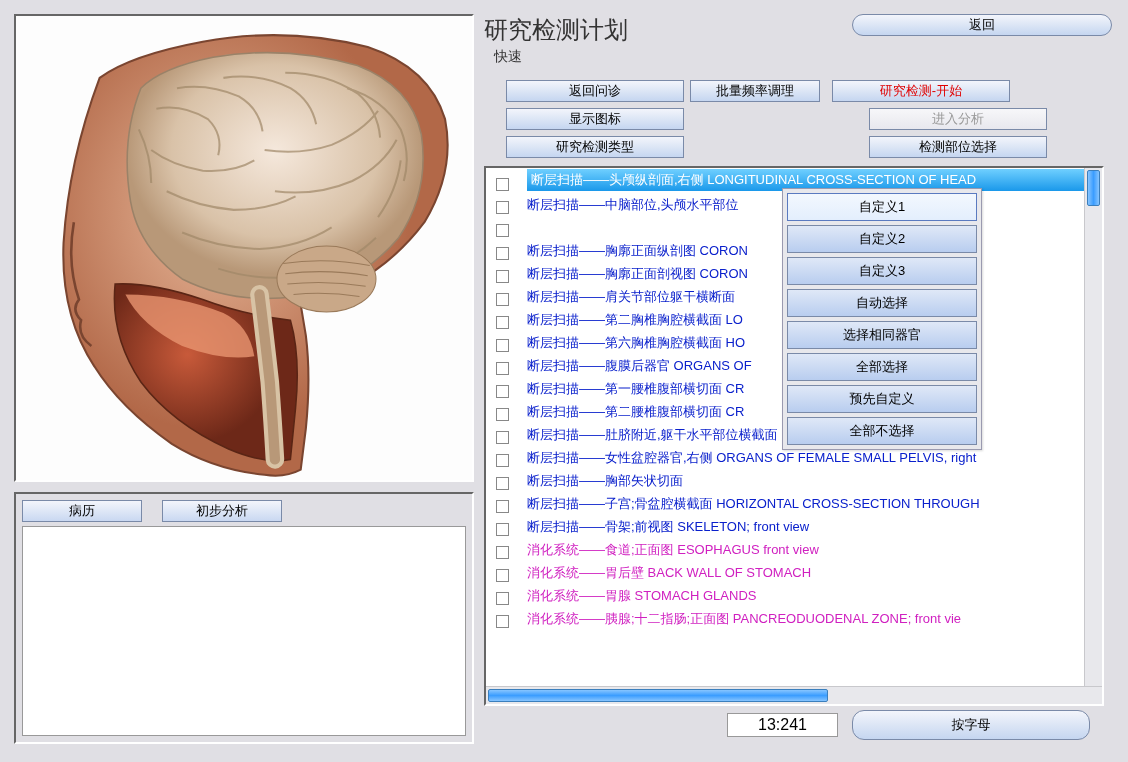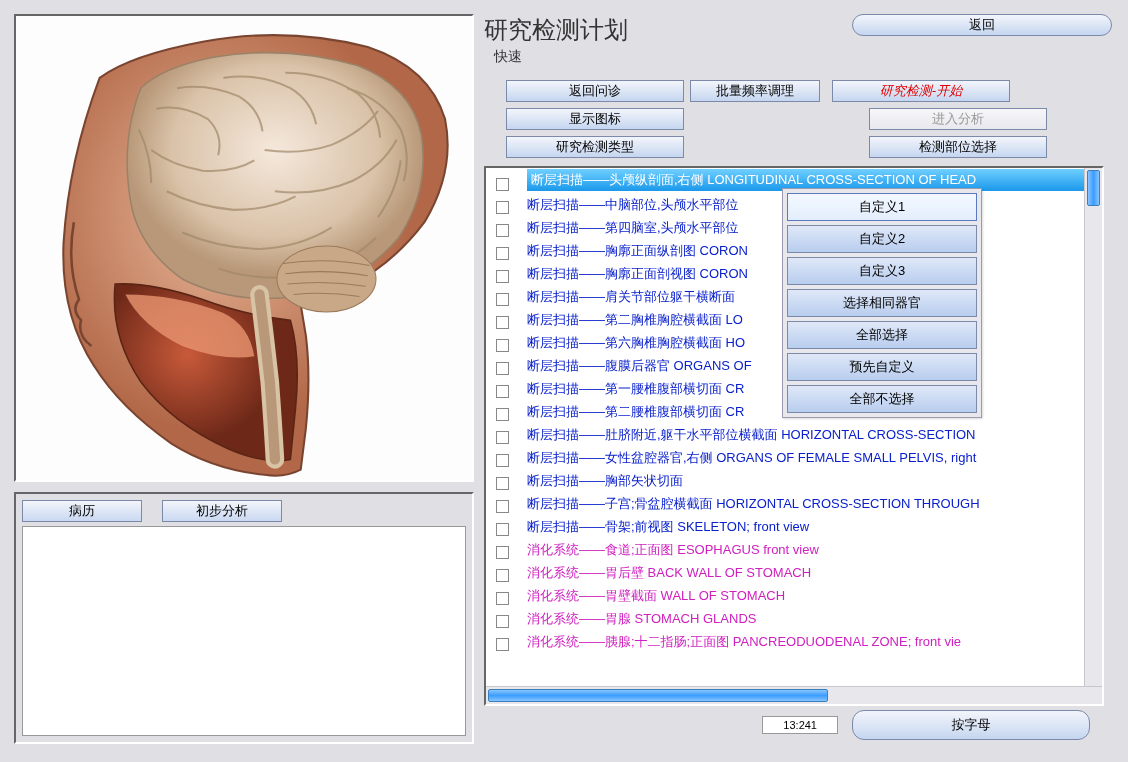--- a/index.html
+++ b/index.html
@@ -91,7 +91,7 @@
       cursor: pointer;
     }
     .btn.flat { border-radius: 0; }
-    .btn.red { color: #e00000; font-style: italic; }
+    .btn.red { color: #e00000; }
     .btn.gray { color: #999; background: linear-gradient(#f7f7f9, #e8e8ee); }
     .back-btn {
       position: absolute;

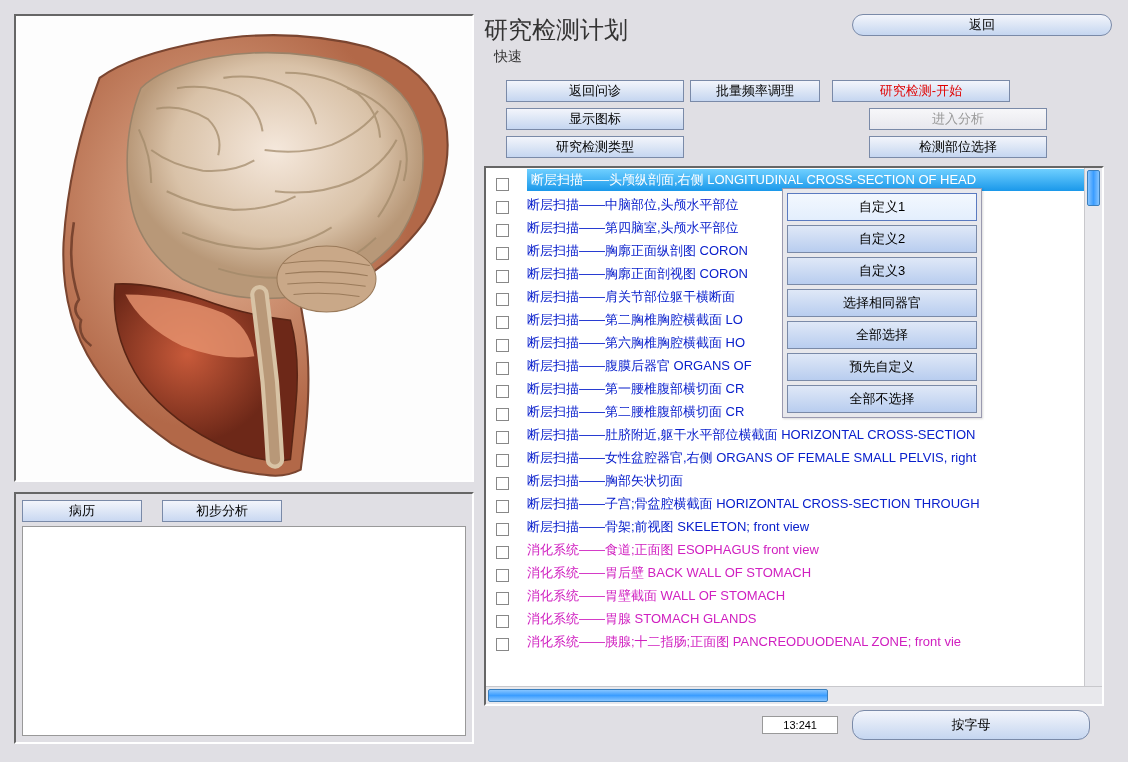--- a/index.html
+++ b/index.html
@@ -335,7 +335,6 @@
         </div>
         <div class="row">
           <div class="cb"></div>
-          <div class="txt blue">断层扫描——第四脑室,头颅水平部位</div>
         </div>
         <div class="row">
           <div class="cb"></div>

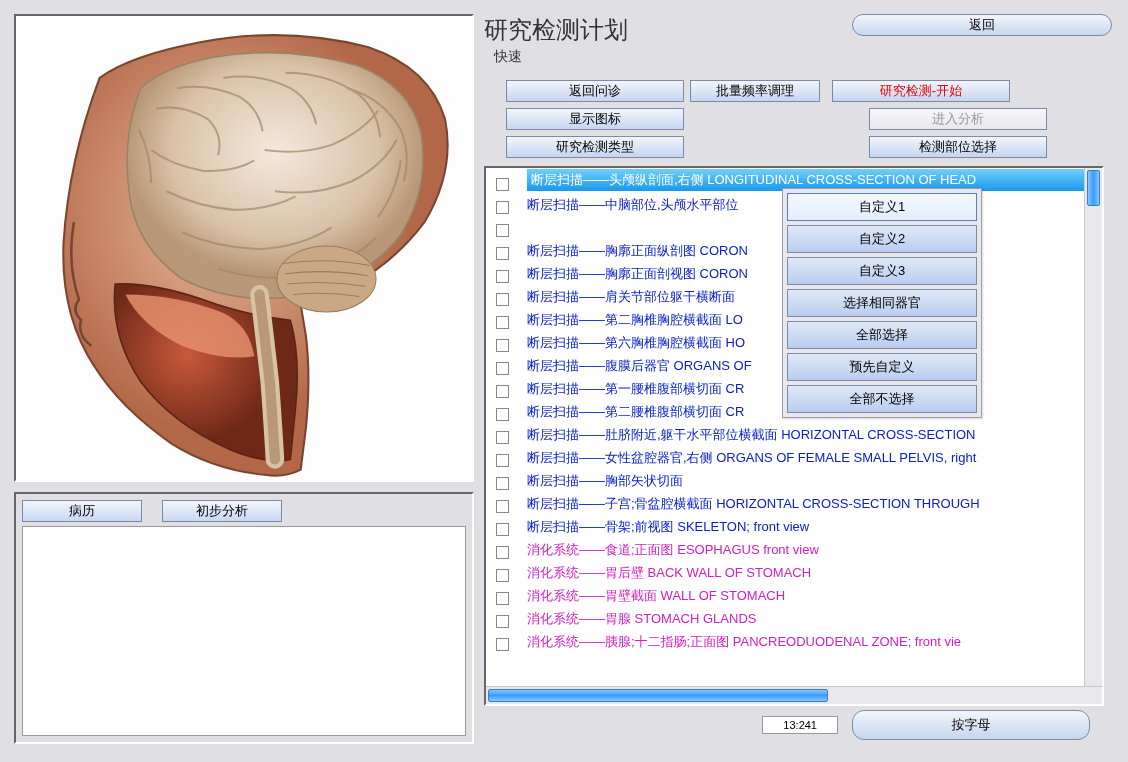--- a/index.html
+++ b/index.html
@@ -429,6 +429,7 @@
     <div class="ctx-item hover">自定义1</div>
     <div class="ctx-item">自定义2</div>
     <div class="ctx-item">自定义3</div>
+    <div class="ctx-item">自动选择</div>
     <div class="ctx-item">选择相同器官</div>
     <div class="ctx-item">全部选择</div>
     <div class="ctx-item">预先自定义</div>

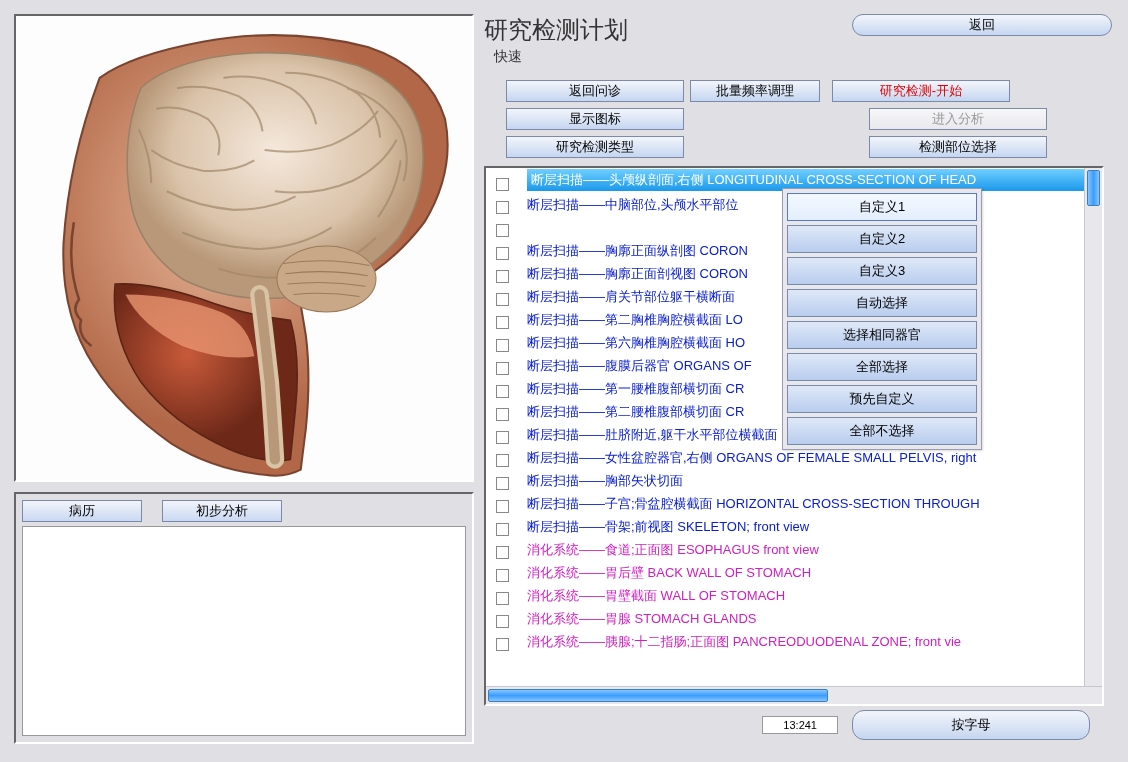--- a/index.html
+++ b/index.html
@@ -398,10 +398,6 @@
         </div>
         <div class="row">
           <div class="cb"></div>
-          <div class="txt magenta">消化系统——胃壁截面 WALL OF STOMACH</div>
-        </div>
-        <div class="row">
-          <div class="cb"></div>
           <div class="txt magenta">消化系统——胃腺 STOMACH  GLANDS</div>
         </div>
         <div class="row">

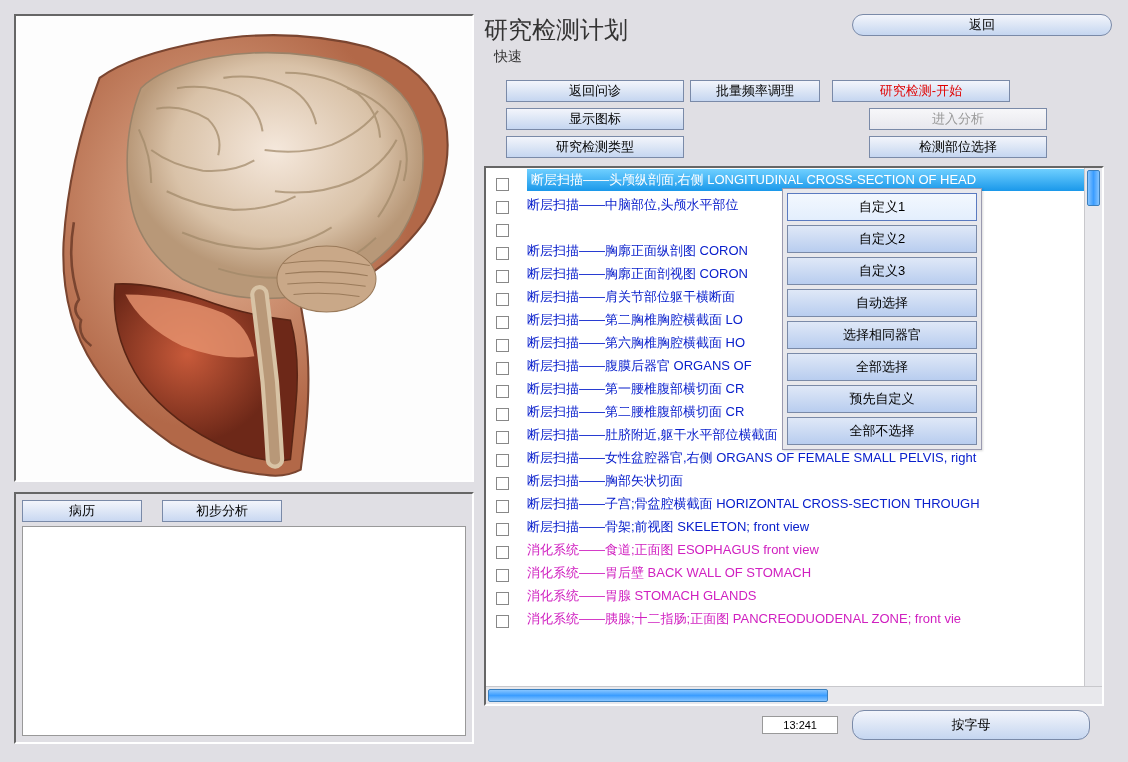--- a/index.html
+++ b/index.html
@@ -217,8 +217,8 @@
     .stat-box {
       background: #fff;
       border: 1px solid #999;
-      padding: 2px 20px;
-      font-size: 11px;
+      padding: 2px 30px;
+      font-size: 16px;
       text-align: right;
     }
     .sort-btn {

